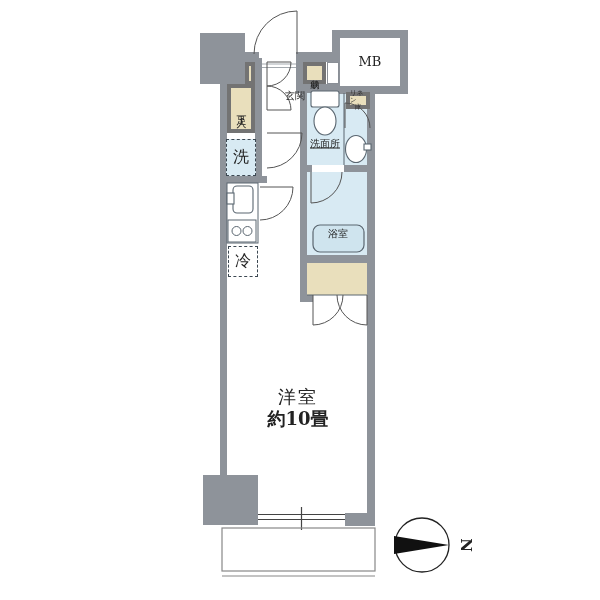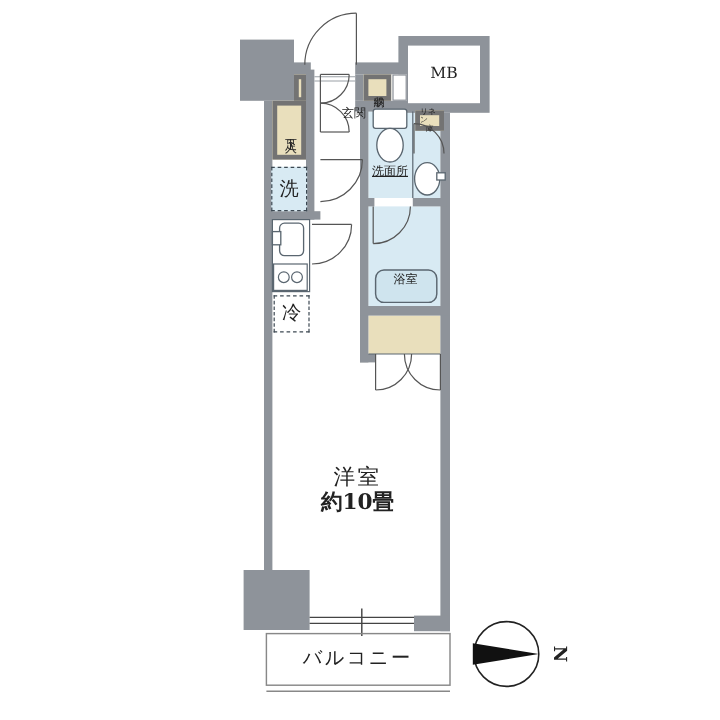--- a/index.html
+++ b/index.html
@@ -164,7 +164,6 @@
   <div class="lbl" style="left:243px;top:261px;font-size:16px;">冷</div>
   <div class="lbl" style="left:298px;top:398px;font-size:18px;letter-spacing:2px;font-family:Liberation Serif, serif;">洋室</div>
   <div class="lbl" style="left:298px;top:419px;font-size:18px;font-weight:bold;">約10畳</div>
-  <div class="lbl" style="left:298px;top:548px;font-size:16px;letter-spacing:2px;">バルコニー</div>
   <div class="lbl" style="left:466px;top:545px;font-size:15px;font-weight:bold;transform:translate(-50%,-50%) rotate(90deg);">N</div>
 
 </div>

